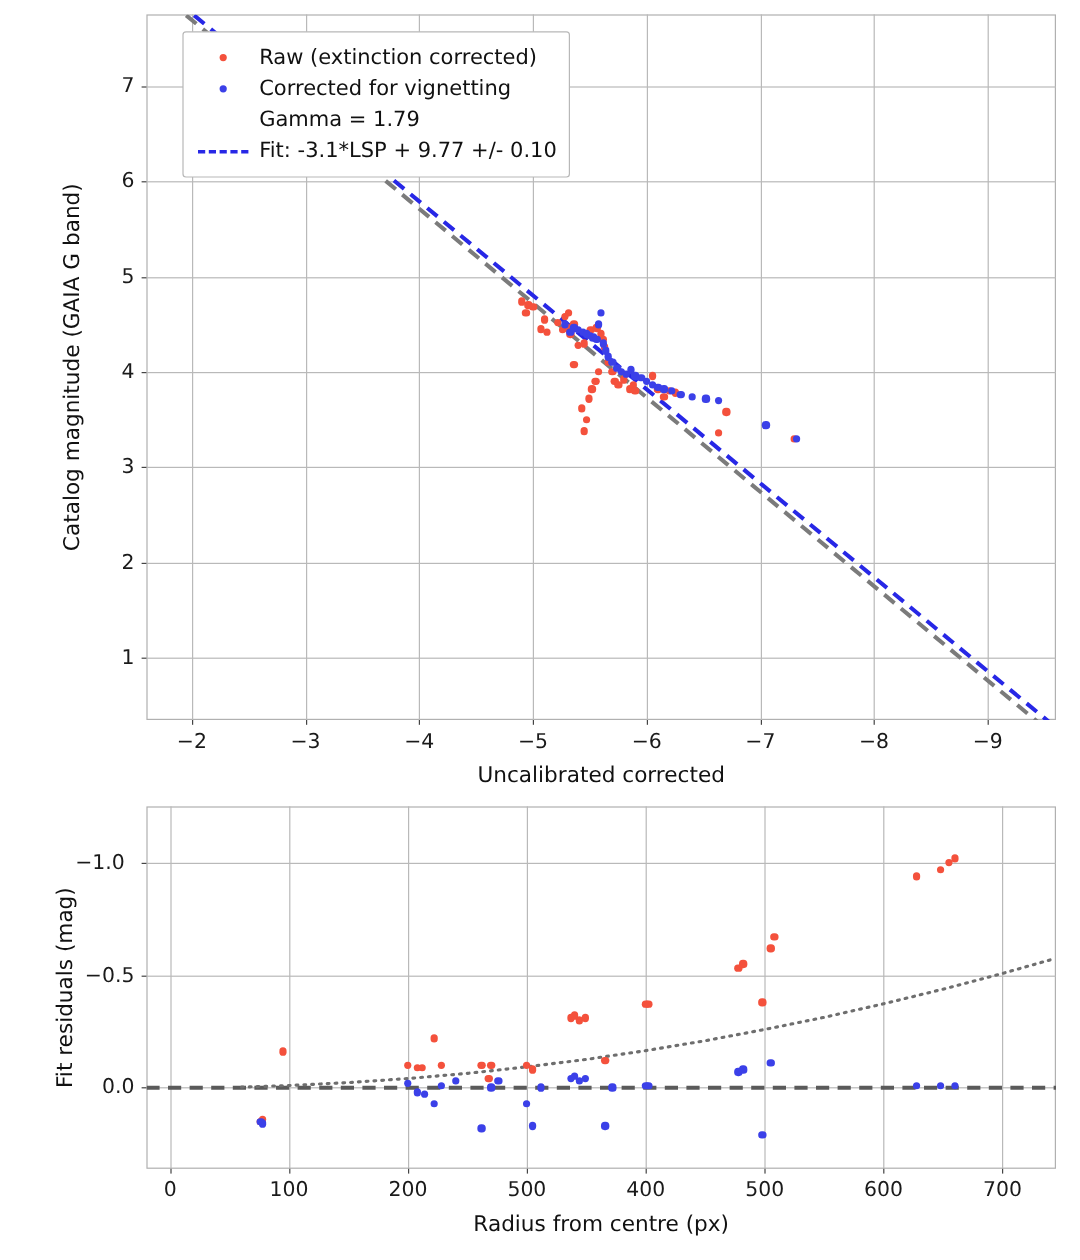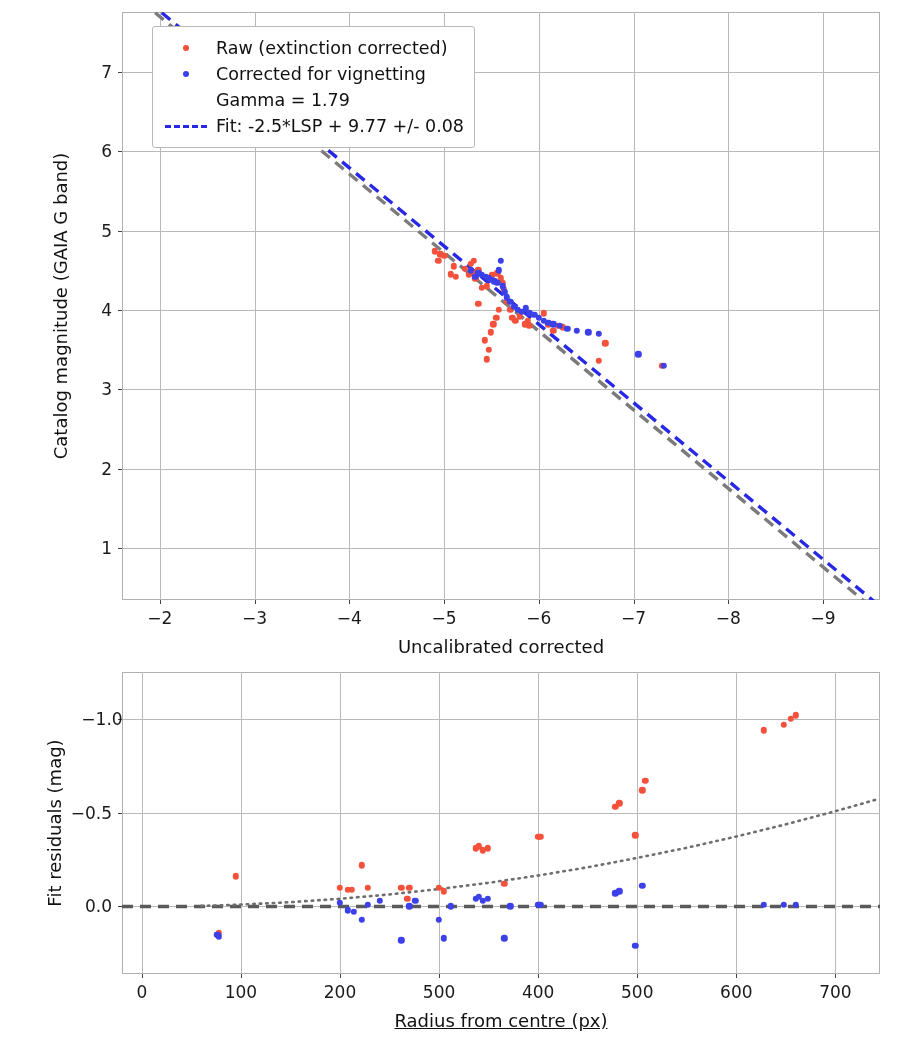--- a/index.html
+++ b/index.html
@@ -200,7 +200,7 @@
           <div class="legmark">
             <div class="legdash blue" style="border-top-color: rgb(39, 39, 230);"></div>
           </div>
-          <div class="legtext">Fit: -2.5*LSP + 9.77 +/- 0.08</div>
+          <div class="legtext">Fit: -3.1*LSP + 9.77 +/- 0.10</div>
         </div>
       </div>
     </div>

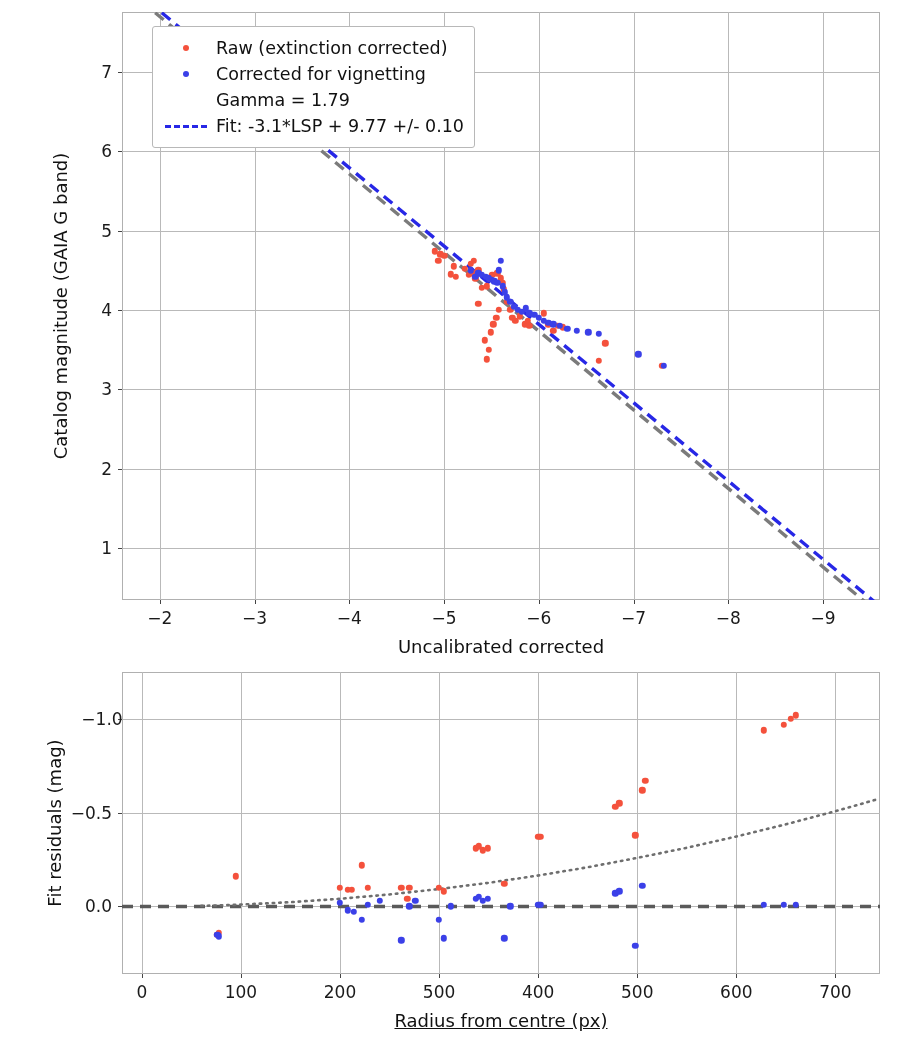--- a/index.html
+++ b/index.html
@@ -239,7 +239,7 @@
       <div class="ticklabel y" style="left: 60px; top: 812.683px; width: 52px;">−0.5</div>
       <div class="grid-line h" style="left: 122px; top: 718.894px; width: 758px;"></div>
       <div class="tick y" style="left: 118px; top: 718.894px;"></div>
-      <div class="ticklabel y" style="left: 76px; top: 718.894px; width: 52px; text-align: center;">−1.0</div>
+      <div class="ticklabel y" style="left: 52px; top: 718.894px; width: 52px;">−1.0</div>
       <div class="clip" style="left: 122px; top: 672px; width: 758px; height: 302px;">
         <svg width="758" height="302" style="position: absolute; left: 0px; top: 0px;">
           <polyline points="0.00,234.47 758.00,234.47" fill="none" stroke="#5a5a5a" stroke-width="3.4" stroke-dasharray="11,7"></polyline>

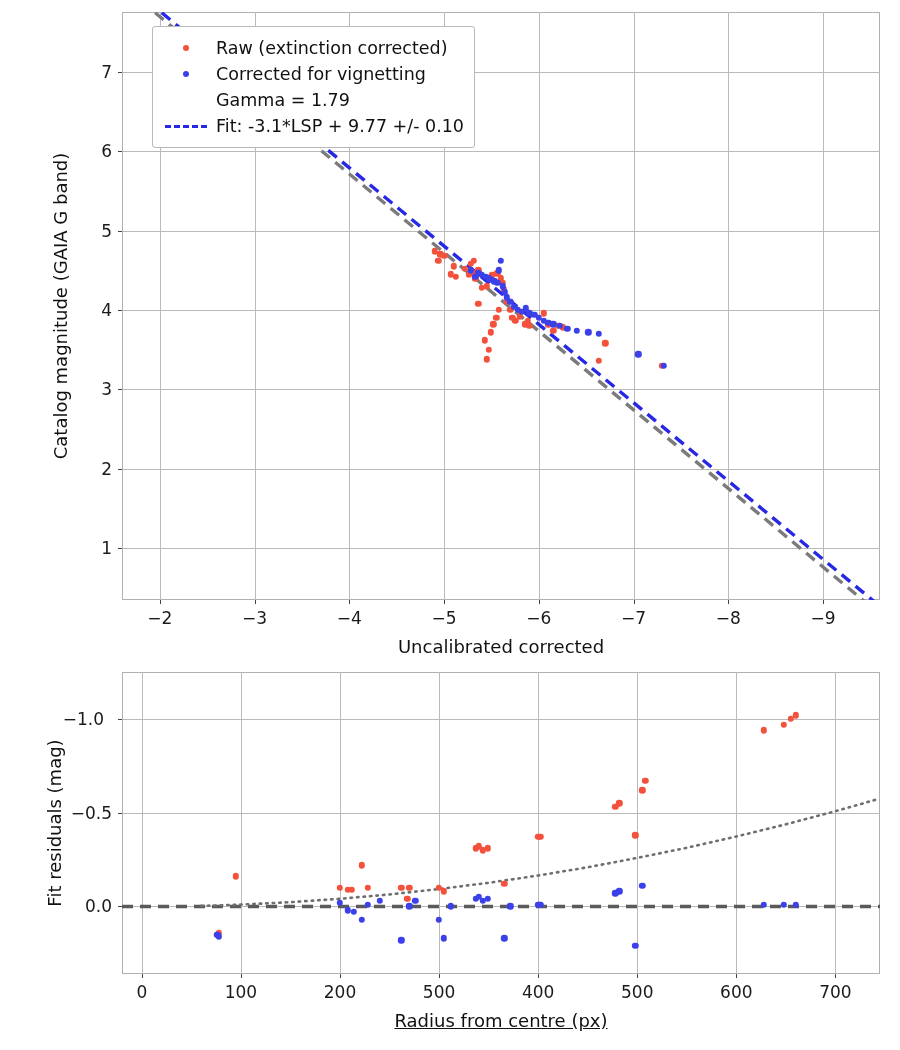--- a/index.html
+++ b/index.html
@@ -304,7 +304,7 @@
         <div class="pt" style="left: 661.888px; top: 232.596px; background: rgb(59, 64, 232);"></div>
         <div class="pt" style="left: 673.778px; top: 232.596px; background: rgb(59, 64, 232);"></div>
       </div>
-      <div class="axlabel x" style="left: 501px; top: 1010px; transform: translateX(-50%); text-decoration: underline;">Radius from centre (px)</div>
+      <div class="axlabel x" style="left: 501px; top: 1010px; transform: translateX(-50%);">Radius from centre (px)</div>
       <div class="axlabel y" style="left: 44px; top: 823px; transform: rotate(-90deg) translateX(-50%);">Fit residuals (mag)</div>
     </div>
 

